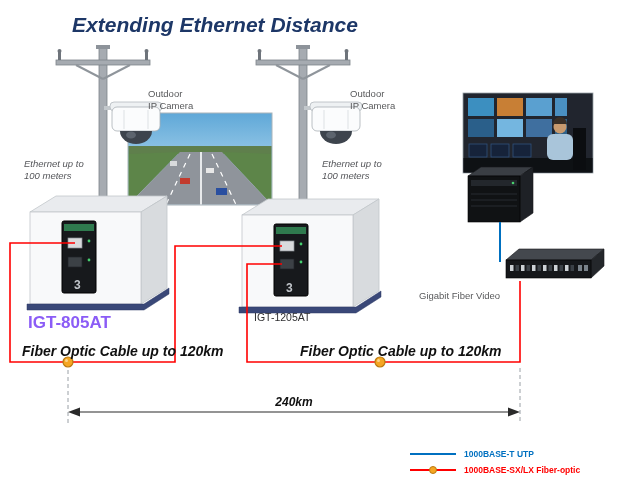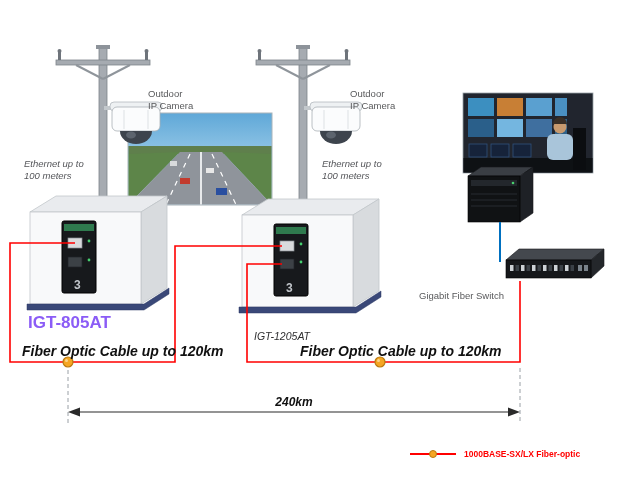--- a/index.html
+++ b/index.html
@@ -227,6 +227,7 @@
     </g>
   </svg>
 
+  <div class="title">Extending Ethernet Distance</div>
 
   <div class="lbl" style="left:148px; top:80px;">Outdoor
 IP Camera</div>

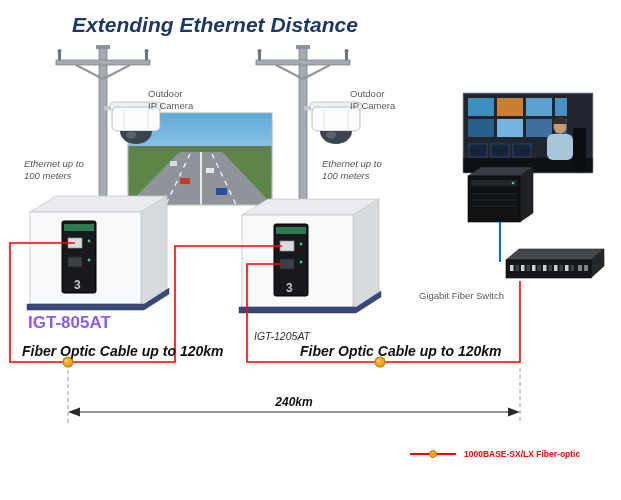--- a/index.html
+++ b/index.html
@@ -242,7 +242,7 @@
   <div class="model-bold" style="left:28px; top:313px;">IGT-805AT</div>
   <div class="model" style="left:254px; top:330px;font-style:italic;">IGT-1205AT</div>
 
-  <div class="lbl" style="left:419px; top:282px; white-space:nowrap;">Gigabit Fiber Switch</div>
+  <div class="lbl" style="left:419px; top:282px; white-space:nowrap;">Gigabit Fiber Video</div>
 
   <div class="fiber-lbl" style="left:22px; top:343px;">Fiber Optic Cable up to 120km</div>
   <div class="fiber-lbl" style="left:300px; top:343px;">Fiber Optic Cable up to 120km</div>

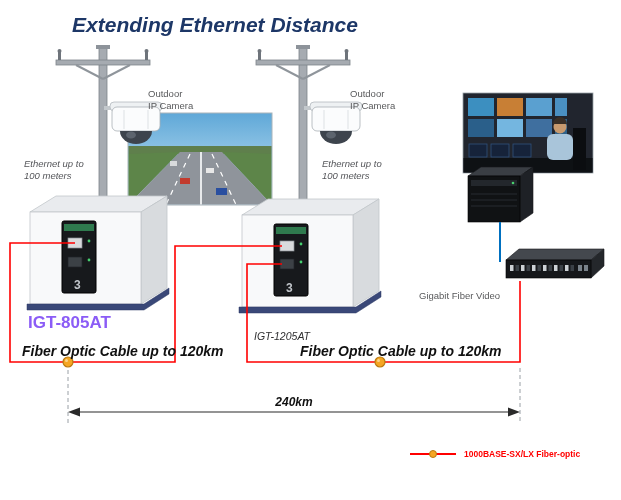--- a/index.html
+++ b/index.html
@@ -240,7 +240,7 @@
 100 meters</div>
 
   <div class="model-bold" style="left:28px; top:313px;">IGT-805AT</div>
-  <div class="model" style="left:254px; top:330px;font-style:italic;">IGT-1205AT</div>
+  <div class="model" style="left:254px; top:311px;">IGT-1205AT</div>
 
   <div class="lbl" style="left:419px; top:282px; white-space:nowrap;">Gigabit Fiber Video</div>
 

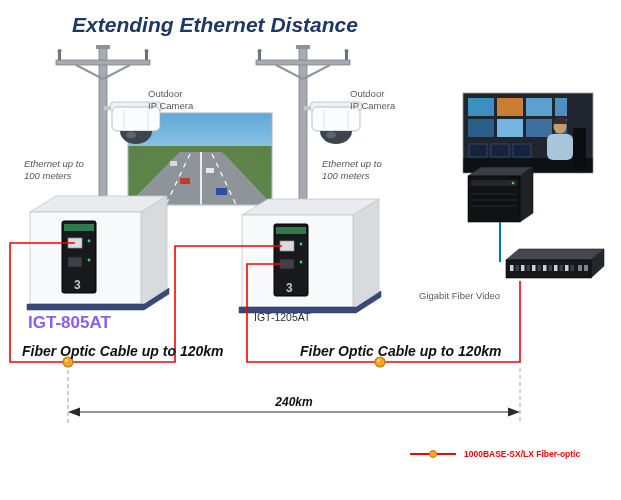--- a/index.html
+++ b/index.html
@@ -251,6 +251,10 @@
 
   <div class="legend">
     <div class="legend-row">
+      <span class="legend-line"></span>
+      <span class="legend-text">1000BASE-T UTP</span>
+    </div>
+    <div class="legend-row">
       <span class="legend-line fiber">
           <span class="legend-dot"></span>
         </span>

